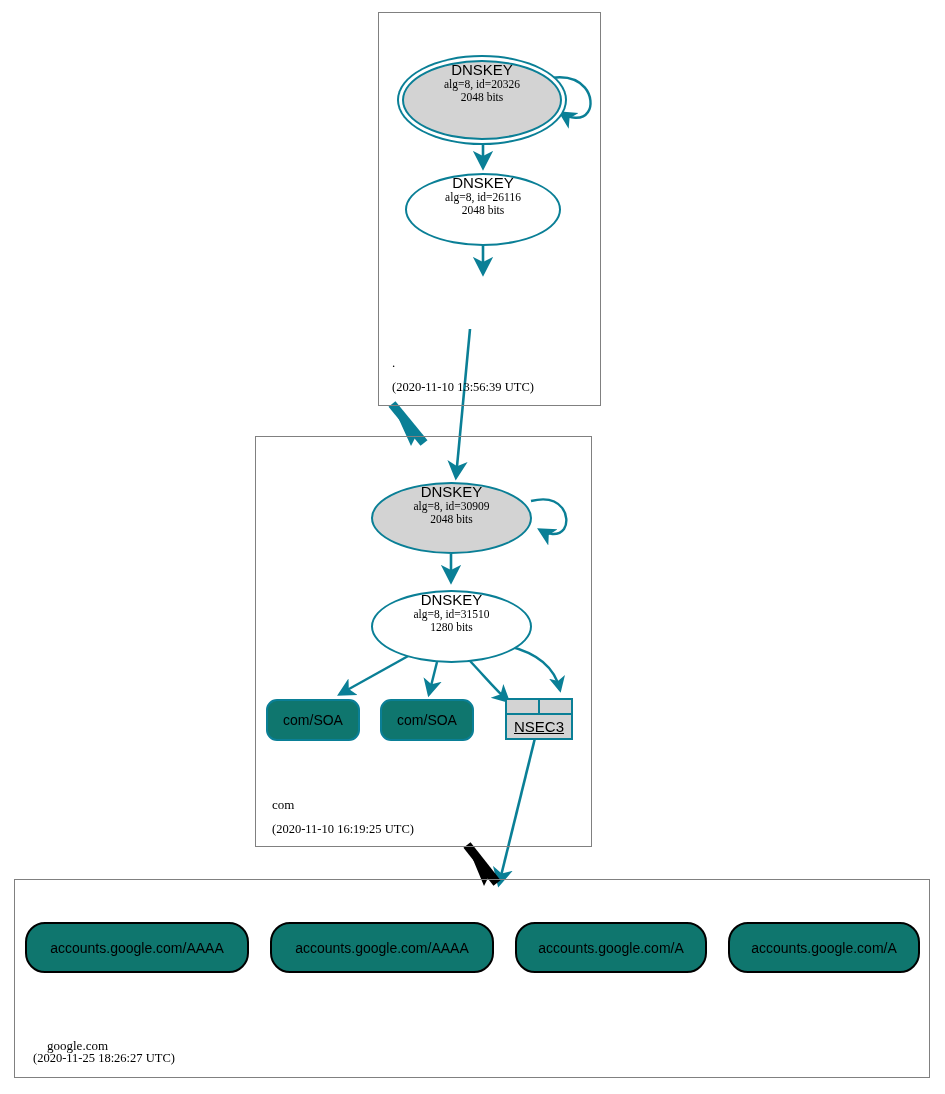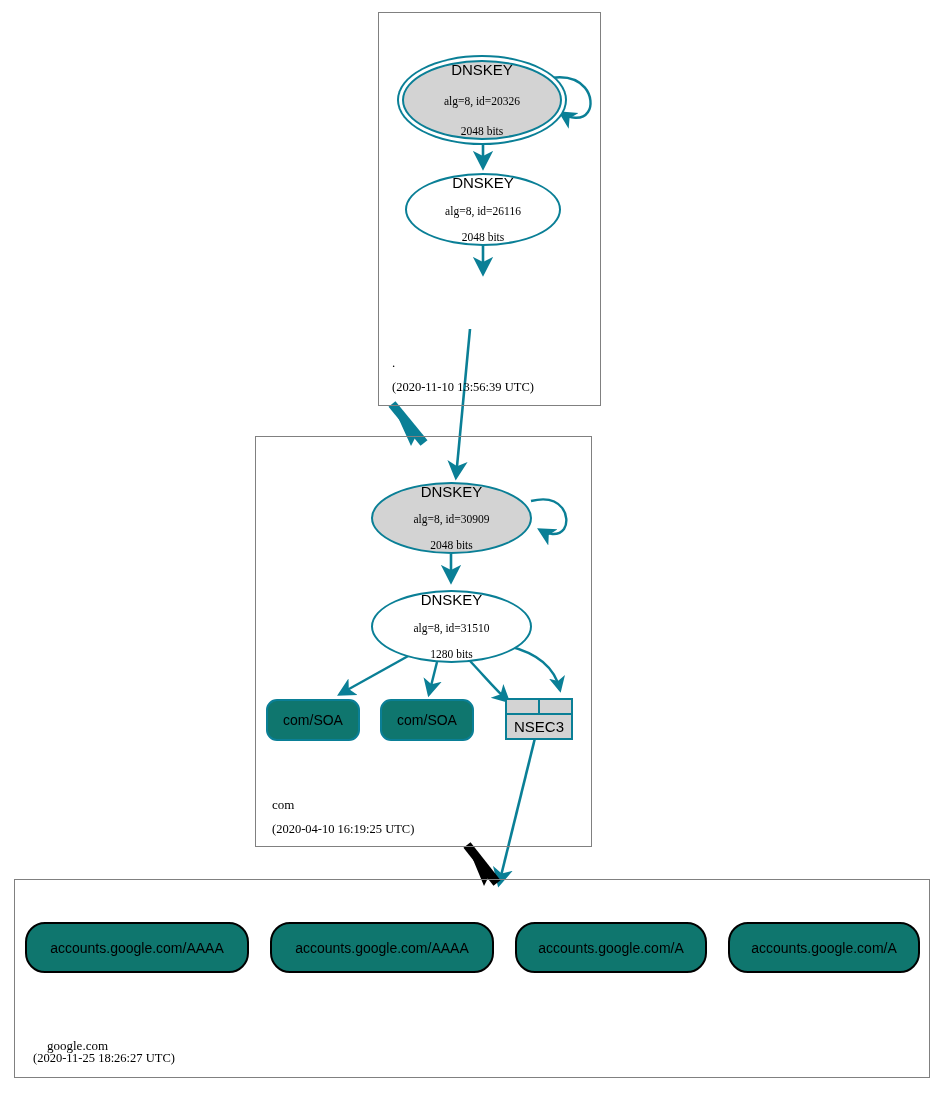--- a/index.html
+++ b/index.html
@@ -56,7 +56,7 @@
     display: flex;
     flex-direction: column;
     align-items: center;
-    justify-content: space-between;
+    justify-content: flex-start;
     text-align: center;
     color: #000000;
   }

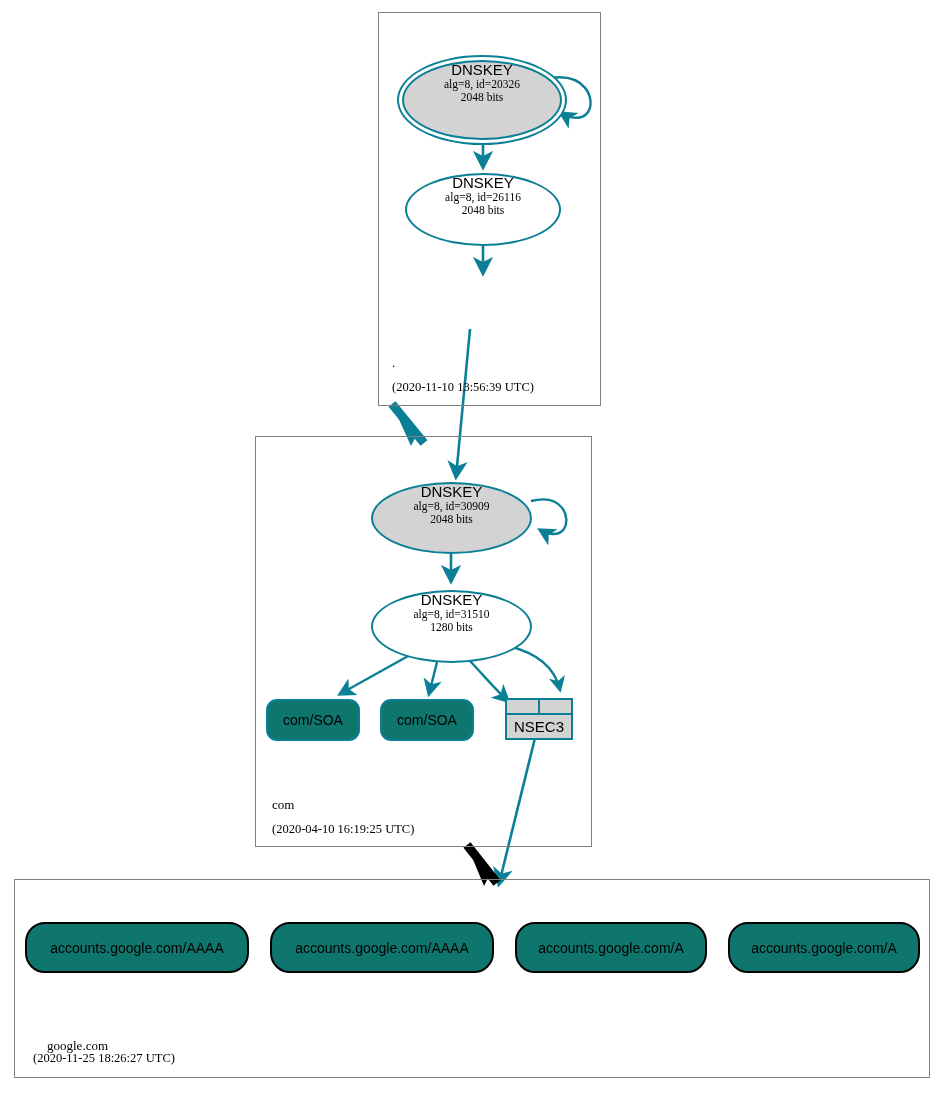--- a/index.html
+++ b/index.html
@@ -124,6 +124,7 @@
     font-family: "Liberation Sans", sans-serif;
     font-size: 15px;
     color: #000000;
+    text-decoration: underline;
   }
 </style>
 </head>

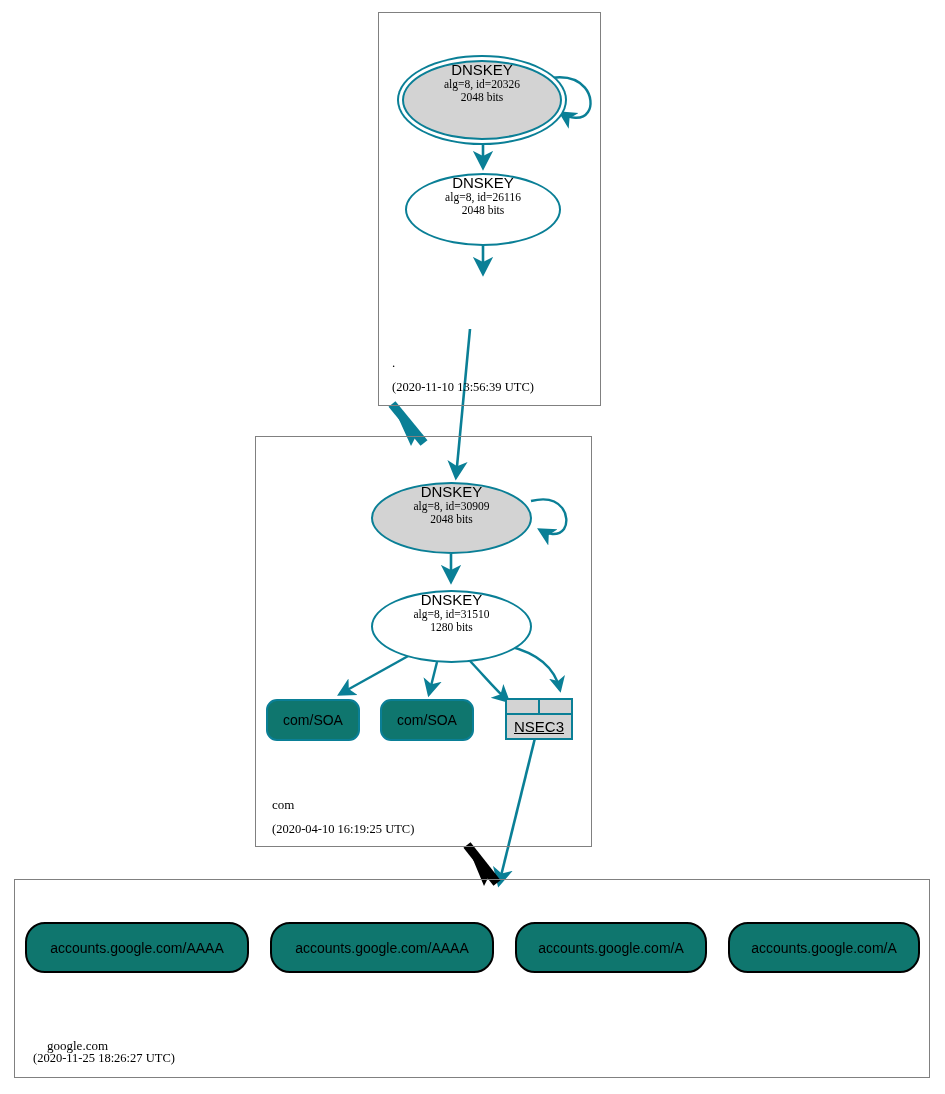--- a/index.html
+++ b/index.html
@@ -216,7 +216,7 @@
 
   <div class="zone-box" style="left:255px; top:436px; width:337px; height:411px;"></div>
   <div class="zone-label" style="left:272px; top:798px;text-align:right;">com</div>
-  <div class="zone-time" style="left:272px; top:822px;">(2020-04-10 16:19:25 UTC)</div>
+  <div class="zone-time" style="left:272px; top:822px;">(2020-11-10 16:19:25 UTC)</div>
 
   <div class="node-ellipse sep" style="left:371px; top:482px; width:161px; height:72px;">
     <span class="n-title">DNSKEY</span>

